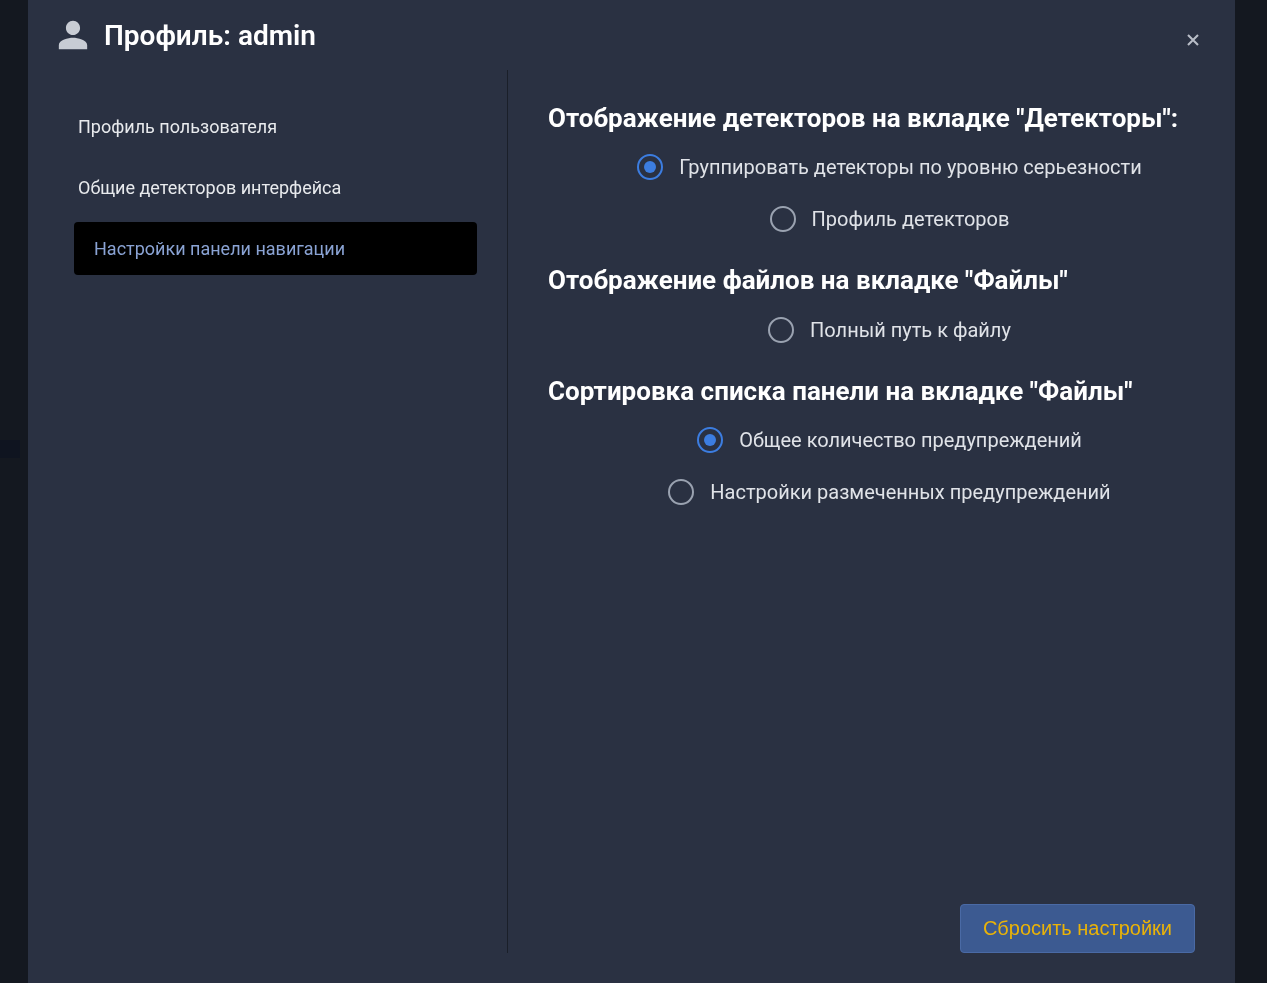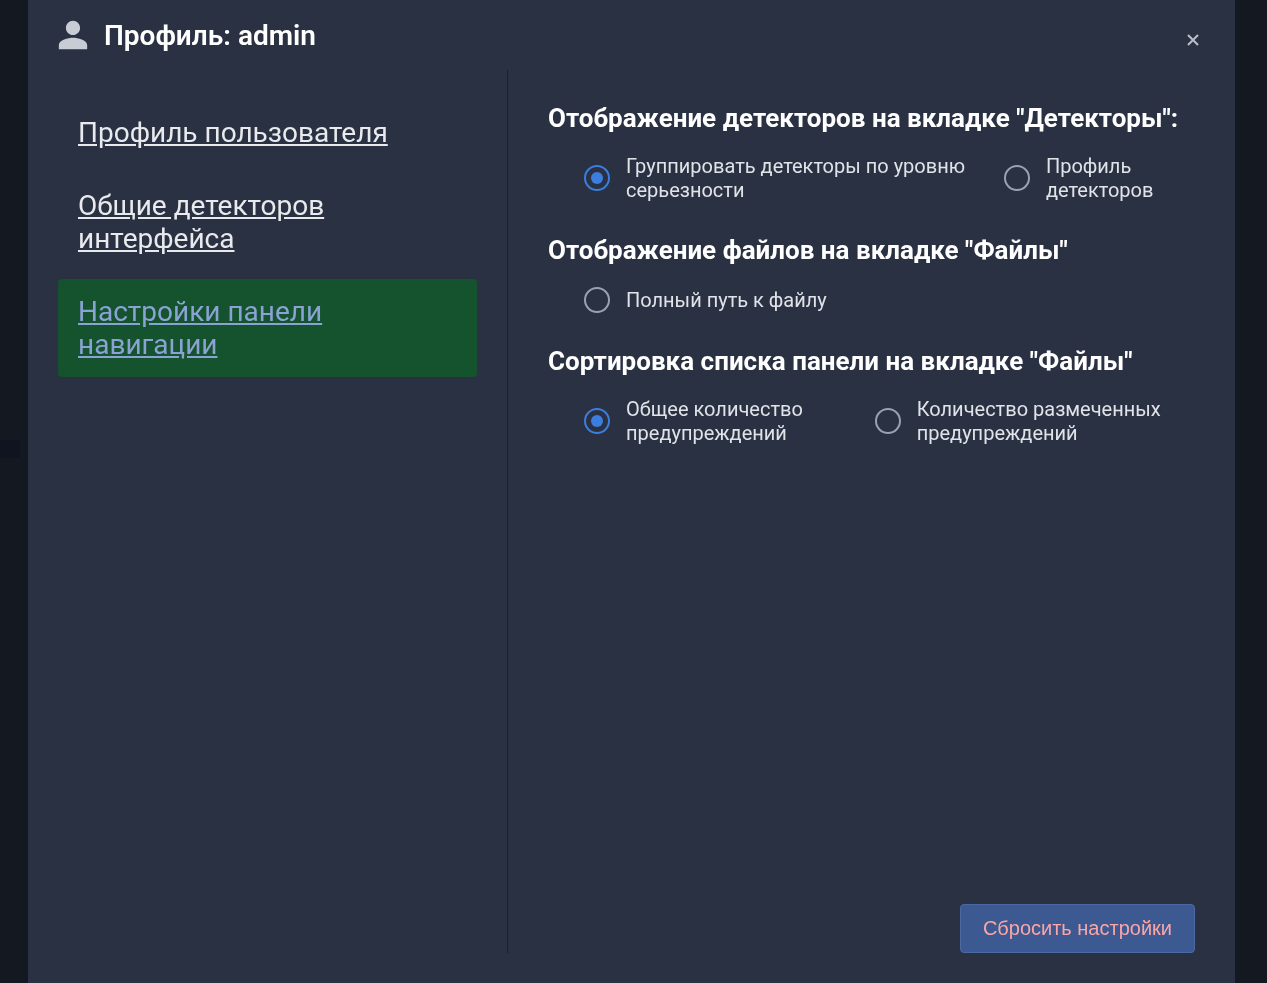--- a/index.html
+++ b/index.html
@@ -79,11 +79,10 @@
 }
 .nav-item {
   padding: 16px 20px;
-  font-size: 28px;
+  font-size: 18px;
   color: #e8eaed;
   border-radius: 4px;
   cursor: pointer;
-  text-decoration: underline;
 }
 .nav-item.active {
   background: #14532d;

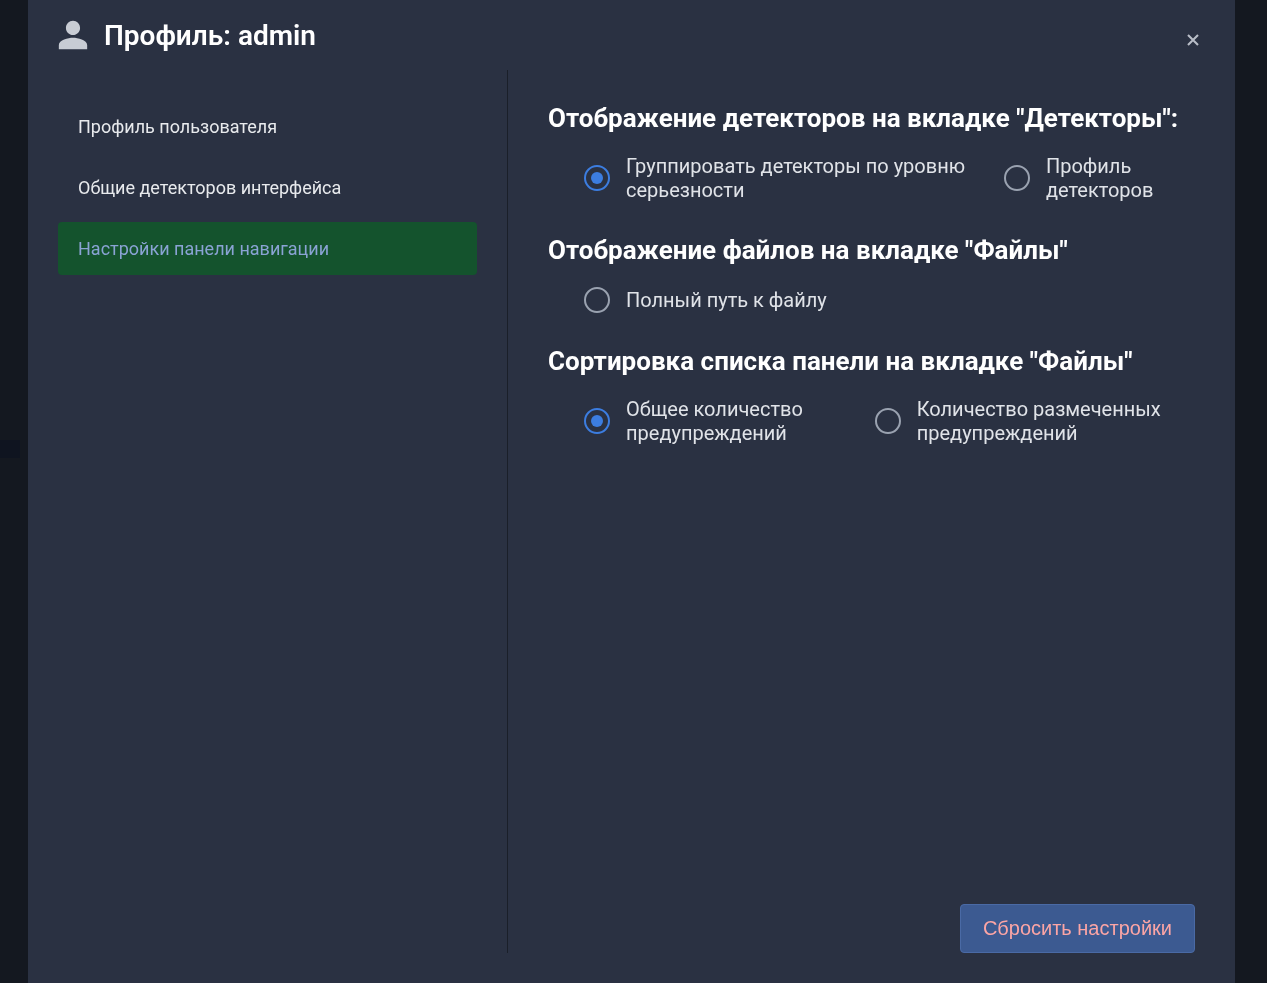--- a/index.html
+++ b/index.html
@@ -114,8 +114,9 @@
 .radio-group {
   padding-left: 36px;
   display: flex;
-  flex-direction: row;
-  gap: 18px;
+  flex-direction: column;
+  gap: 26px;
+  align-items: center;
 }
 .radio-option {
   display: flex;

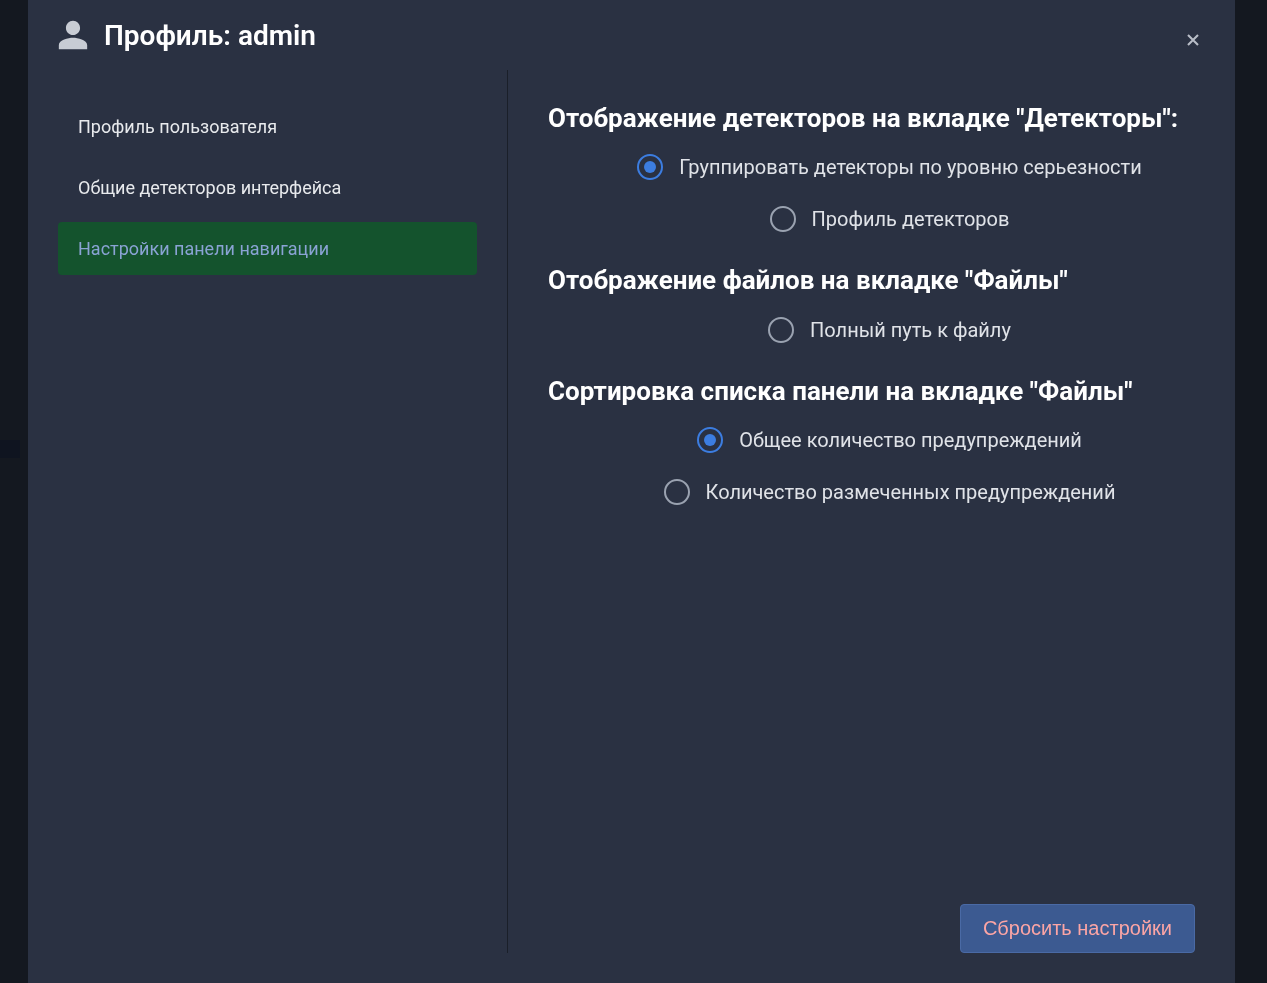--- a/index.html
+++ b/index.html
@@ -85,8 +85,9 @@
   cursor: pointer;
 }
 .nav-item.active {
-  background: #14532d;
+  background: #000000;
   color: #8aa3d4;
+  margin-left: 16px;
 }
 .content {
   flex: 1;

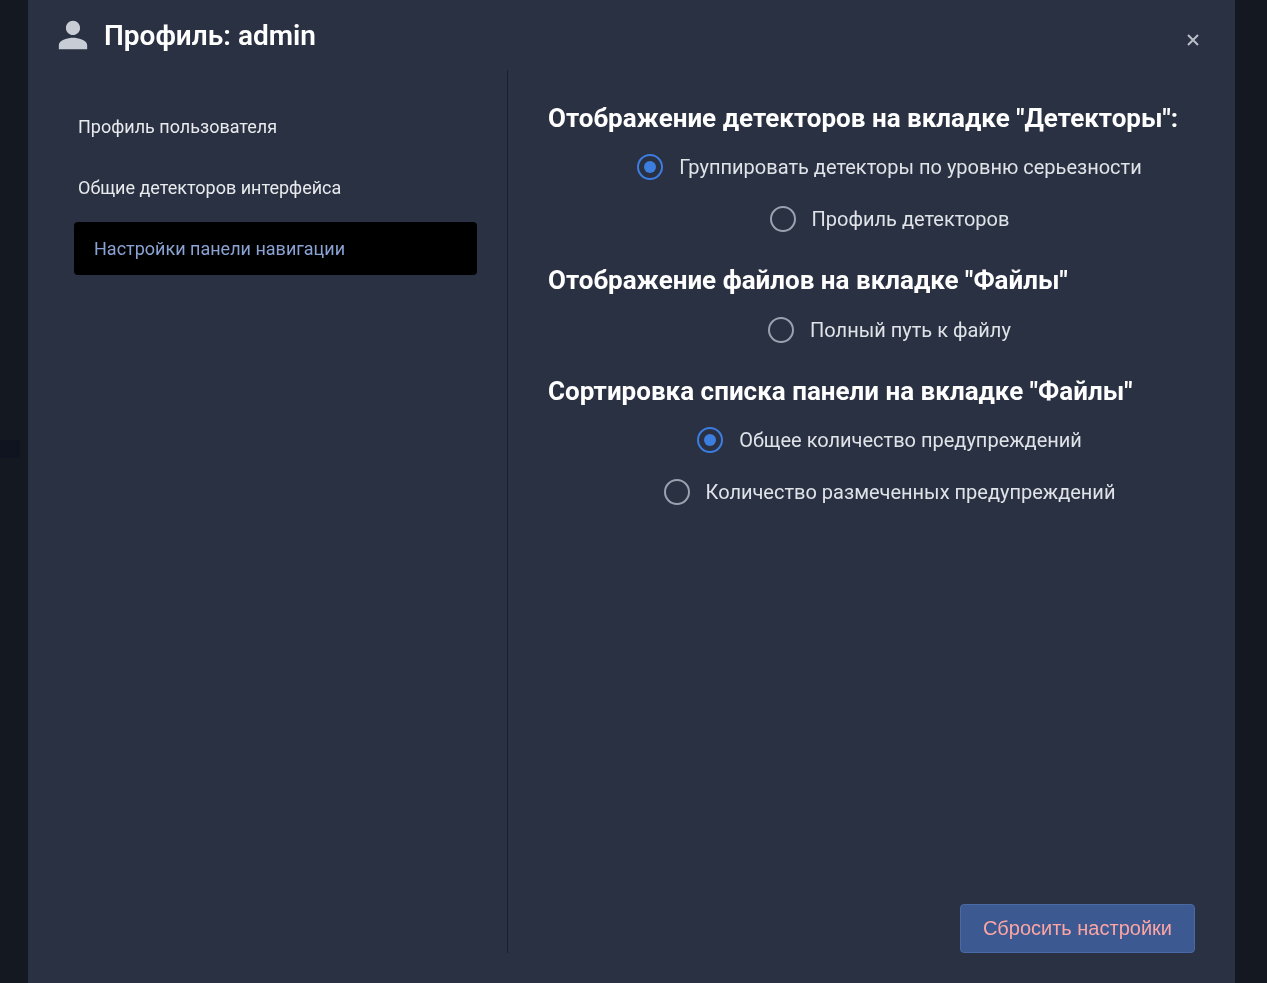--- a/index.html
+++ b/index.html
@@ -240,7 +240,7 @@
           </div>
           <div class="radio-option">
             <span class="radio-circle"></span>
-            <span class="radio-label">Количество размеченных предупреждений</span>
+            <span class="radio-label">Настройки размеченных предупреждений</span>
           </div>
         </div>
       </div>

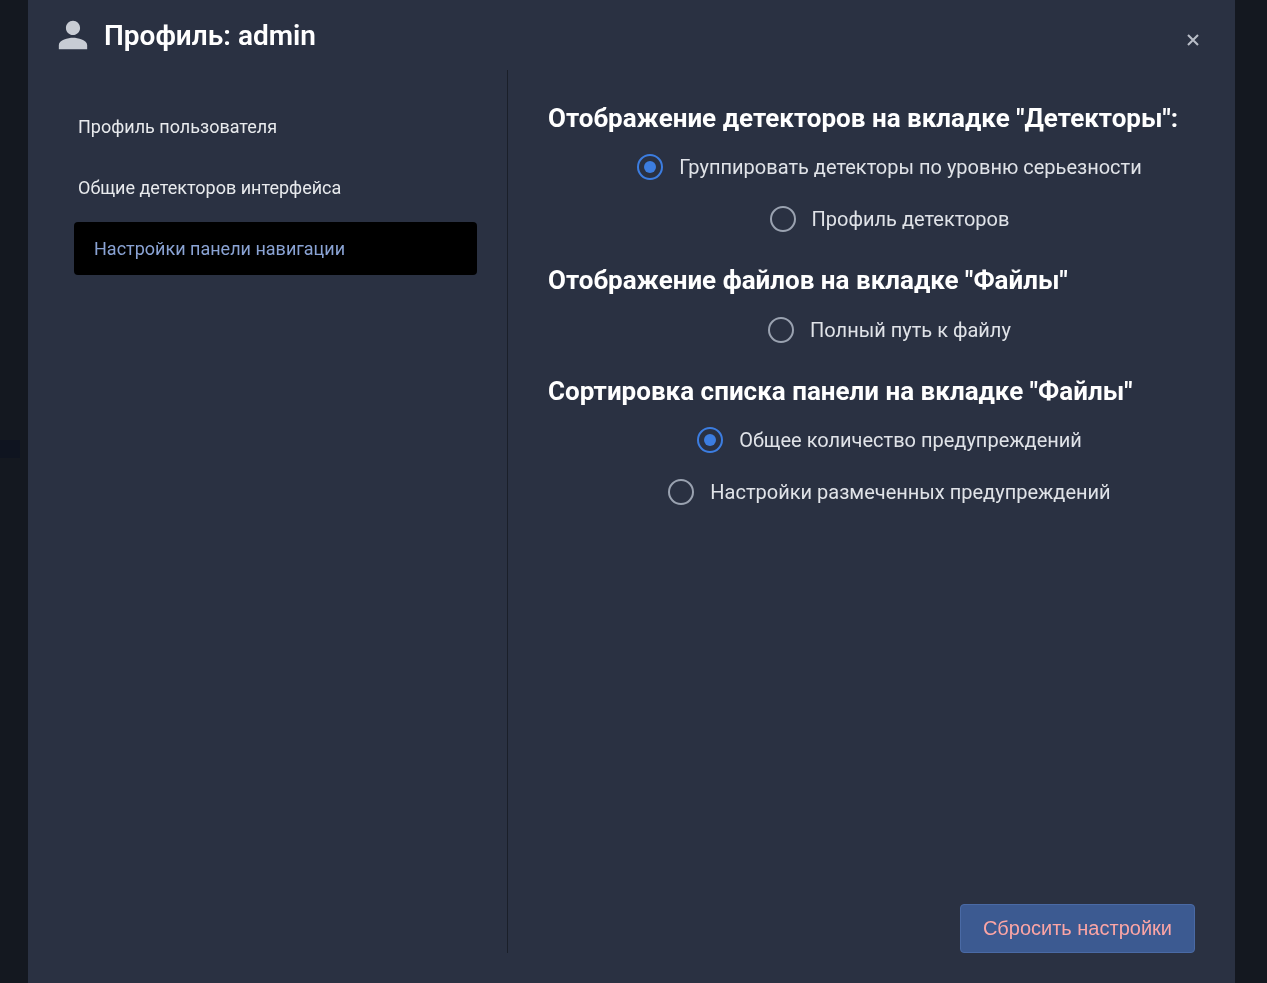--- a/index.html
+++ b/index.html
@@ -158,7 +158,7 @@
 }
 .reset-btn {
   background: #3c5a91;
-  color: #fca5a5;
+  color: #eab308;
   border: 1px solid #4a6aa5;
   padding: 12px 22px;
   font-size: 20px;

